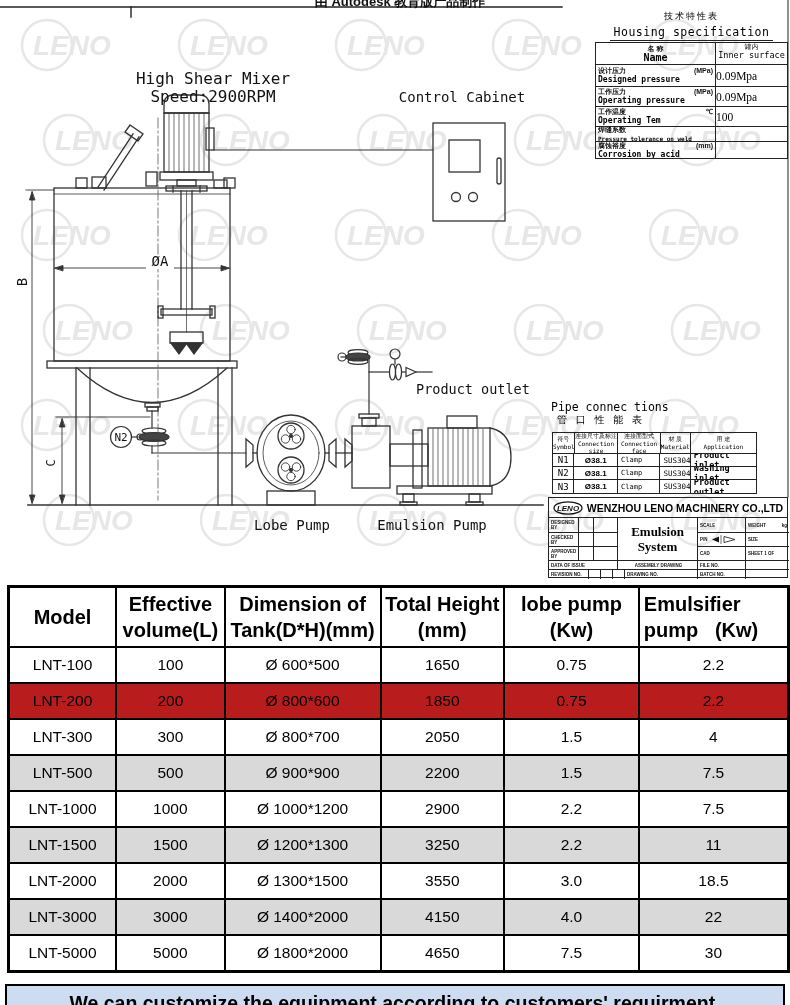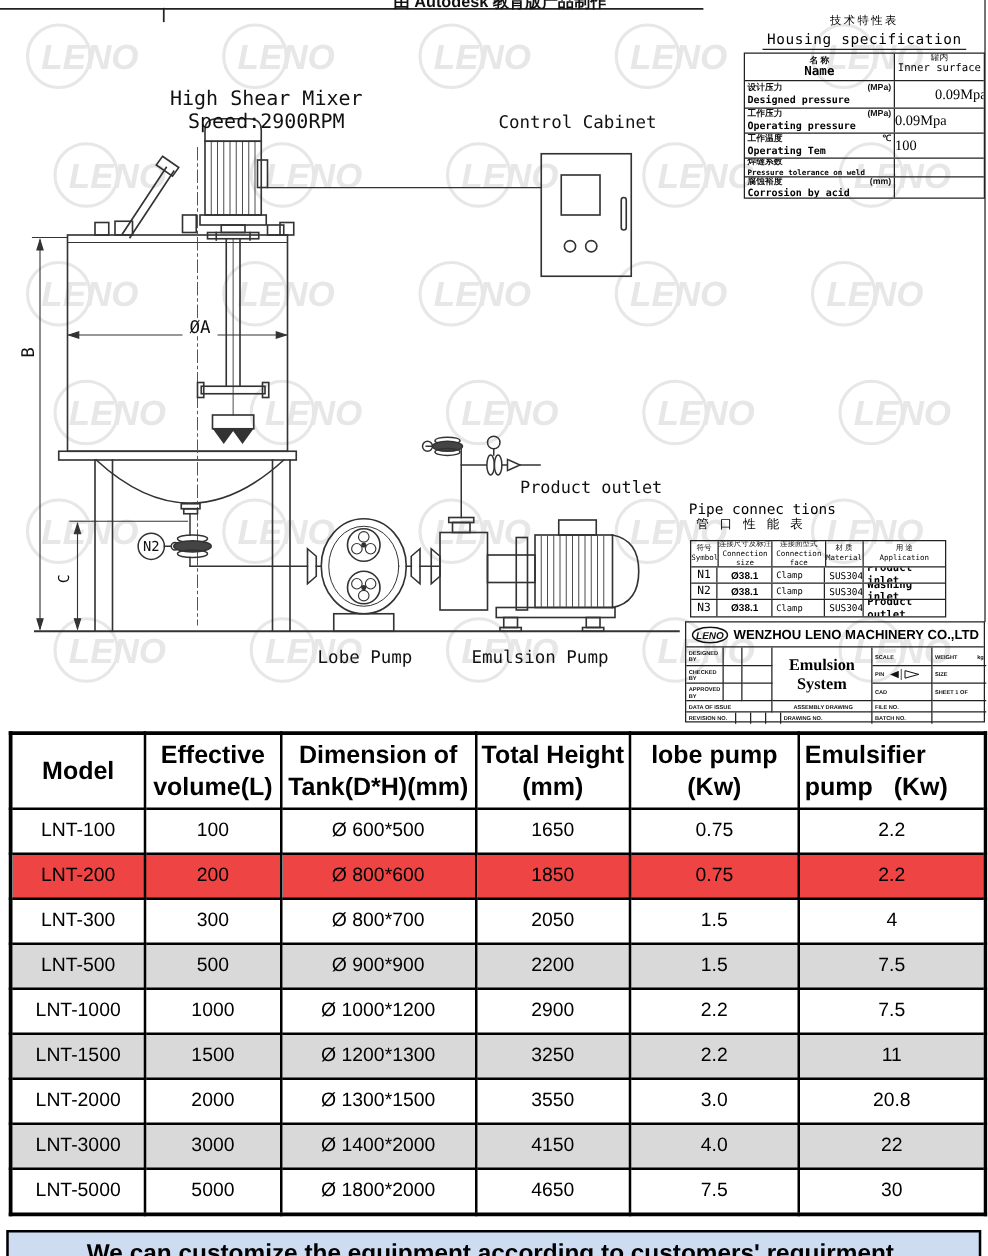--- a/index.html
+++ b/index.html
@@ -399,7 +399,7 @@
       </div>
     </div>
 
-  <div class="hs-row" style="height: 22px; gap: 32px;">
+  <div class="hs-row" style="height: 22px;">
         <div class="hs-left">
           <div class="hs-cnline">
             <span>设计压力</span>

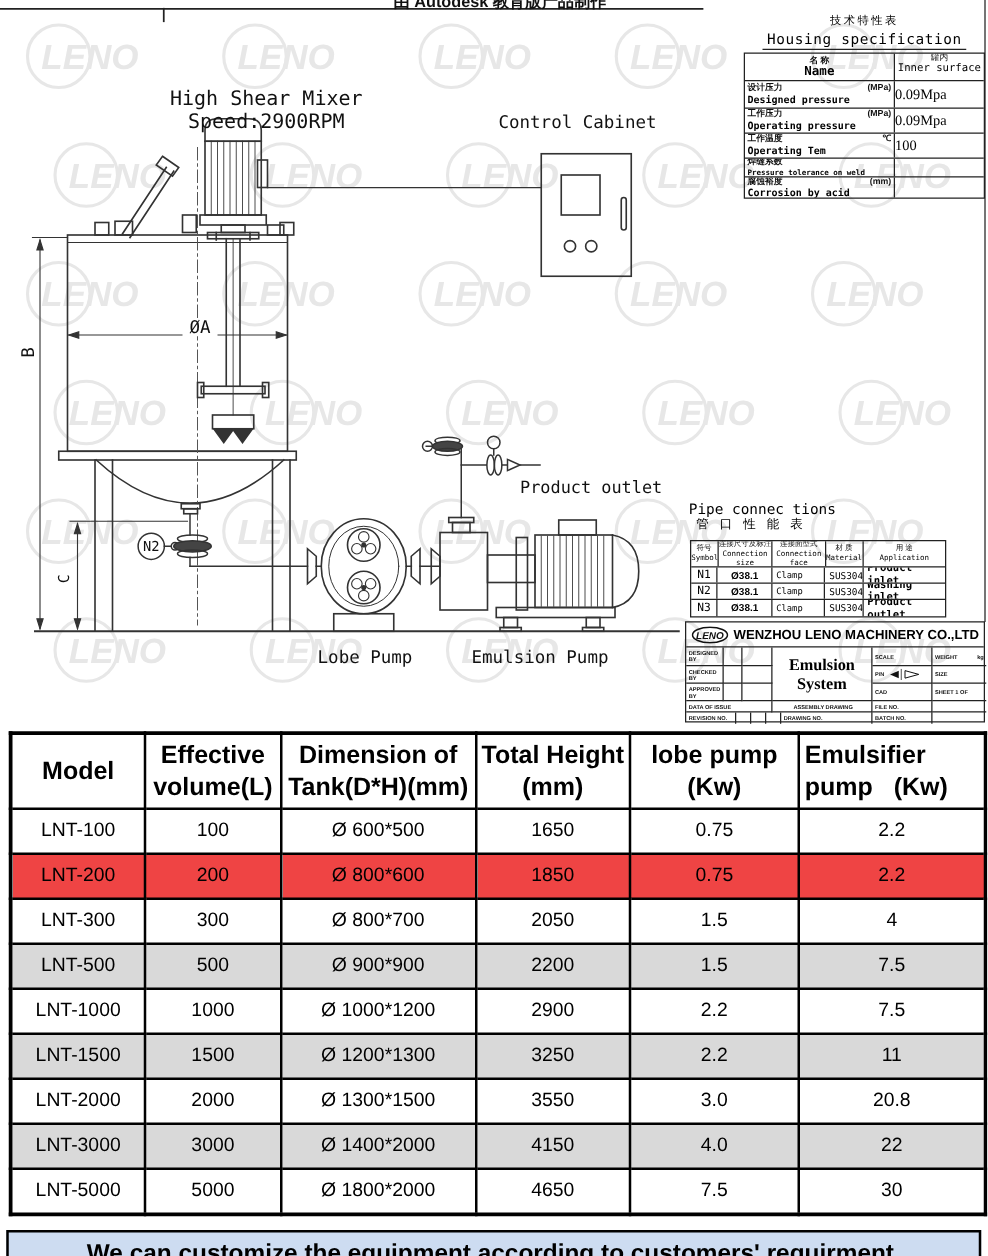--- a/index.html
+++ b/index.html
@@ -586,7 +586,7 @@
           <td>0.75</td>
           <td>2.2</td>
         </tr>
-        <tr style="background: #ef4444;">
+        <tr style="background: #b91c1c;">
           <td>LNT-200</td>
           <td>200</td>
           <td>Ø 800*600</td>

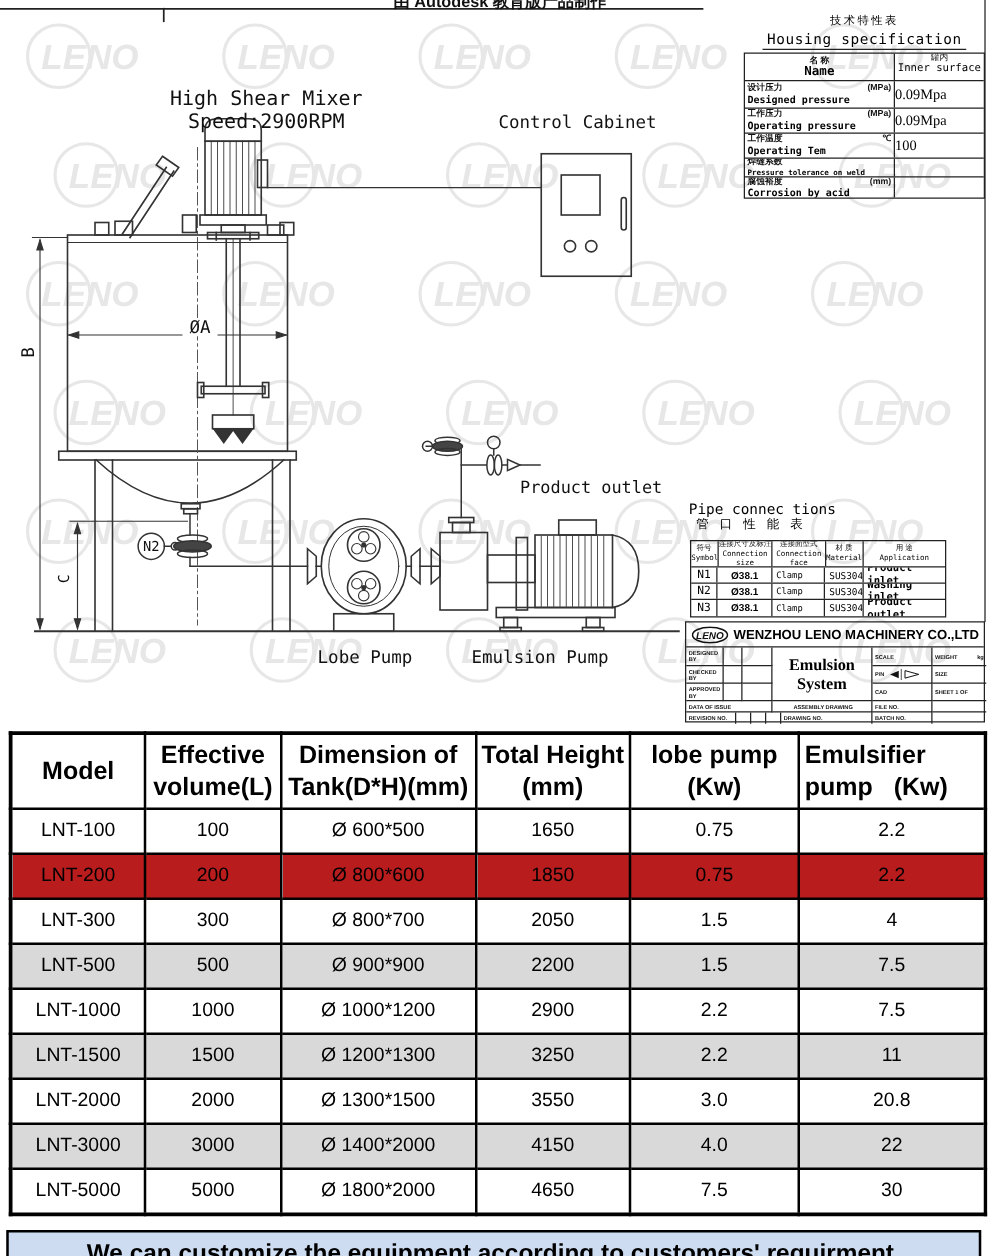--- a/index.html
+++ b/index.html
@@ -632,7 +632,7 @@
           <td>Ø 1300*1500</td>
           <td>3550</td>
           <td>3.0</td>
-          <td>20.8</td>
+          <td>18.5</td>
         </tr>
         <tr style="background: rgb(217, 217, 217);">
           <td>LNT-3000</td>

